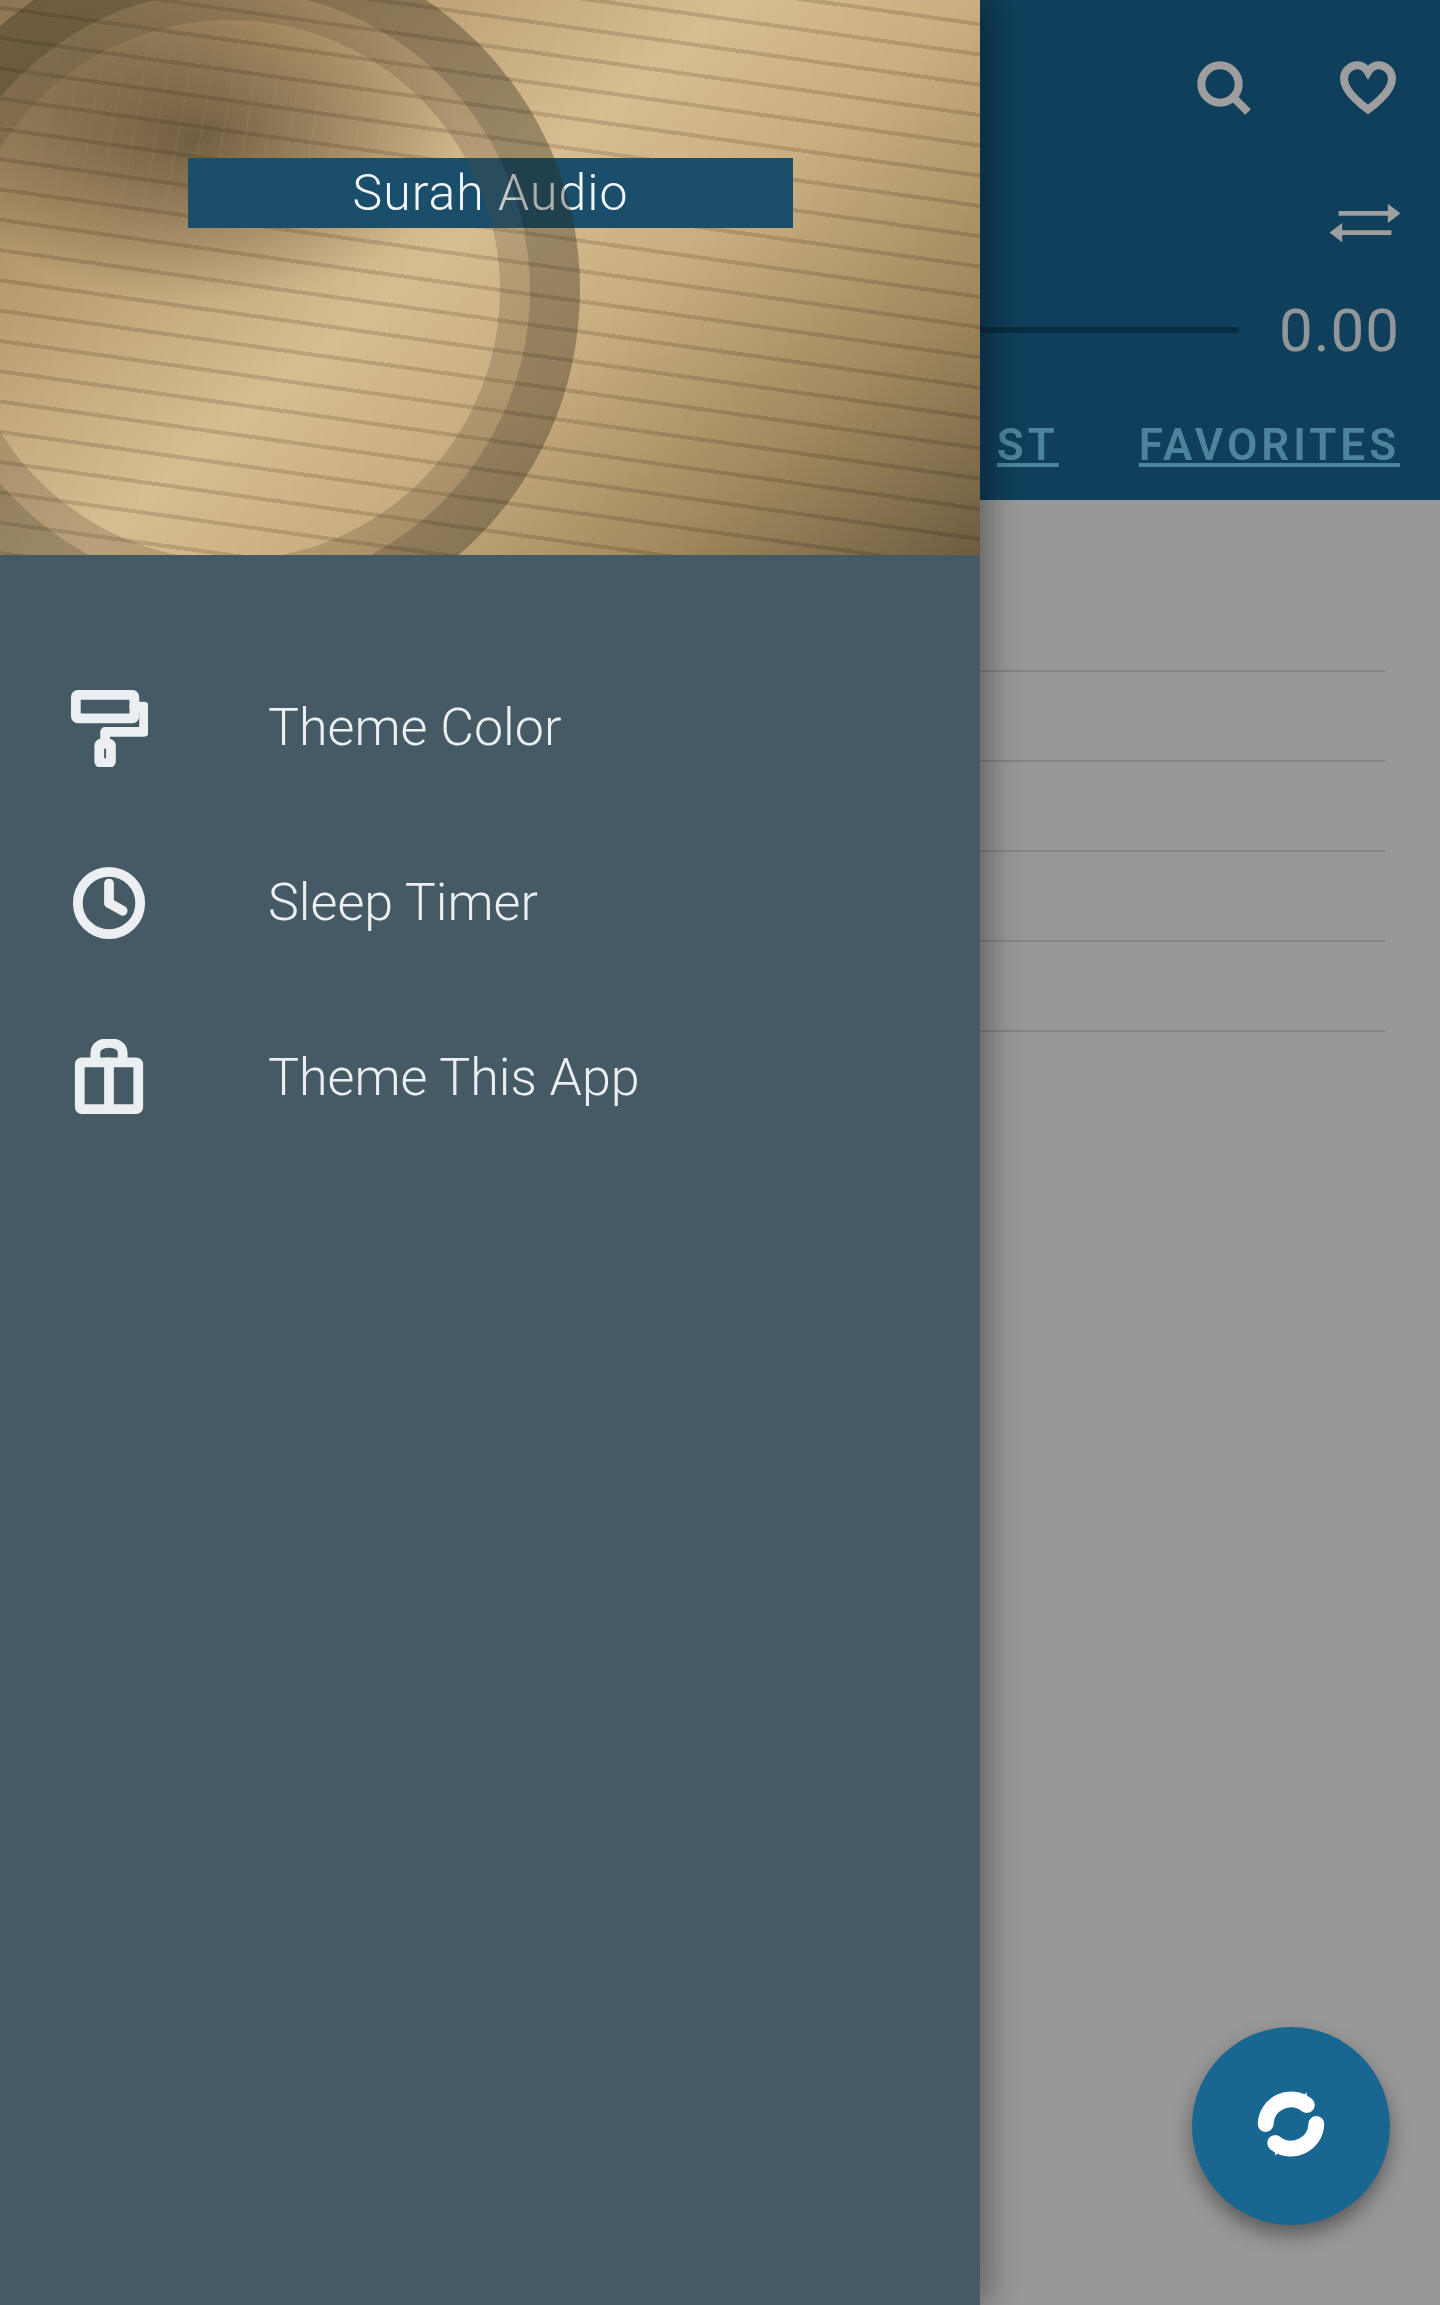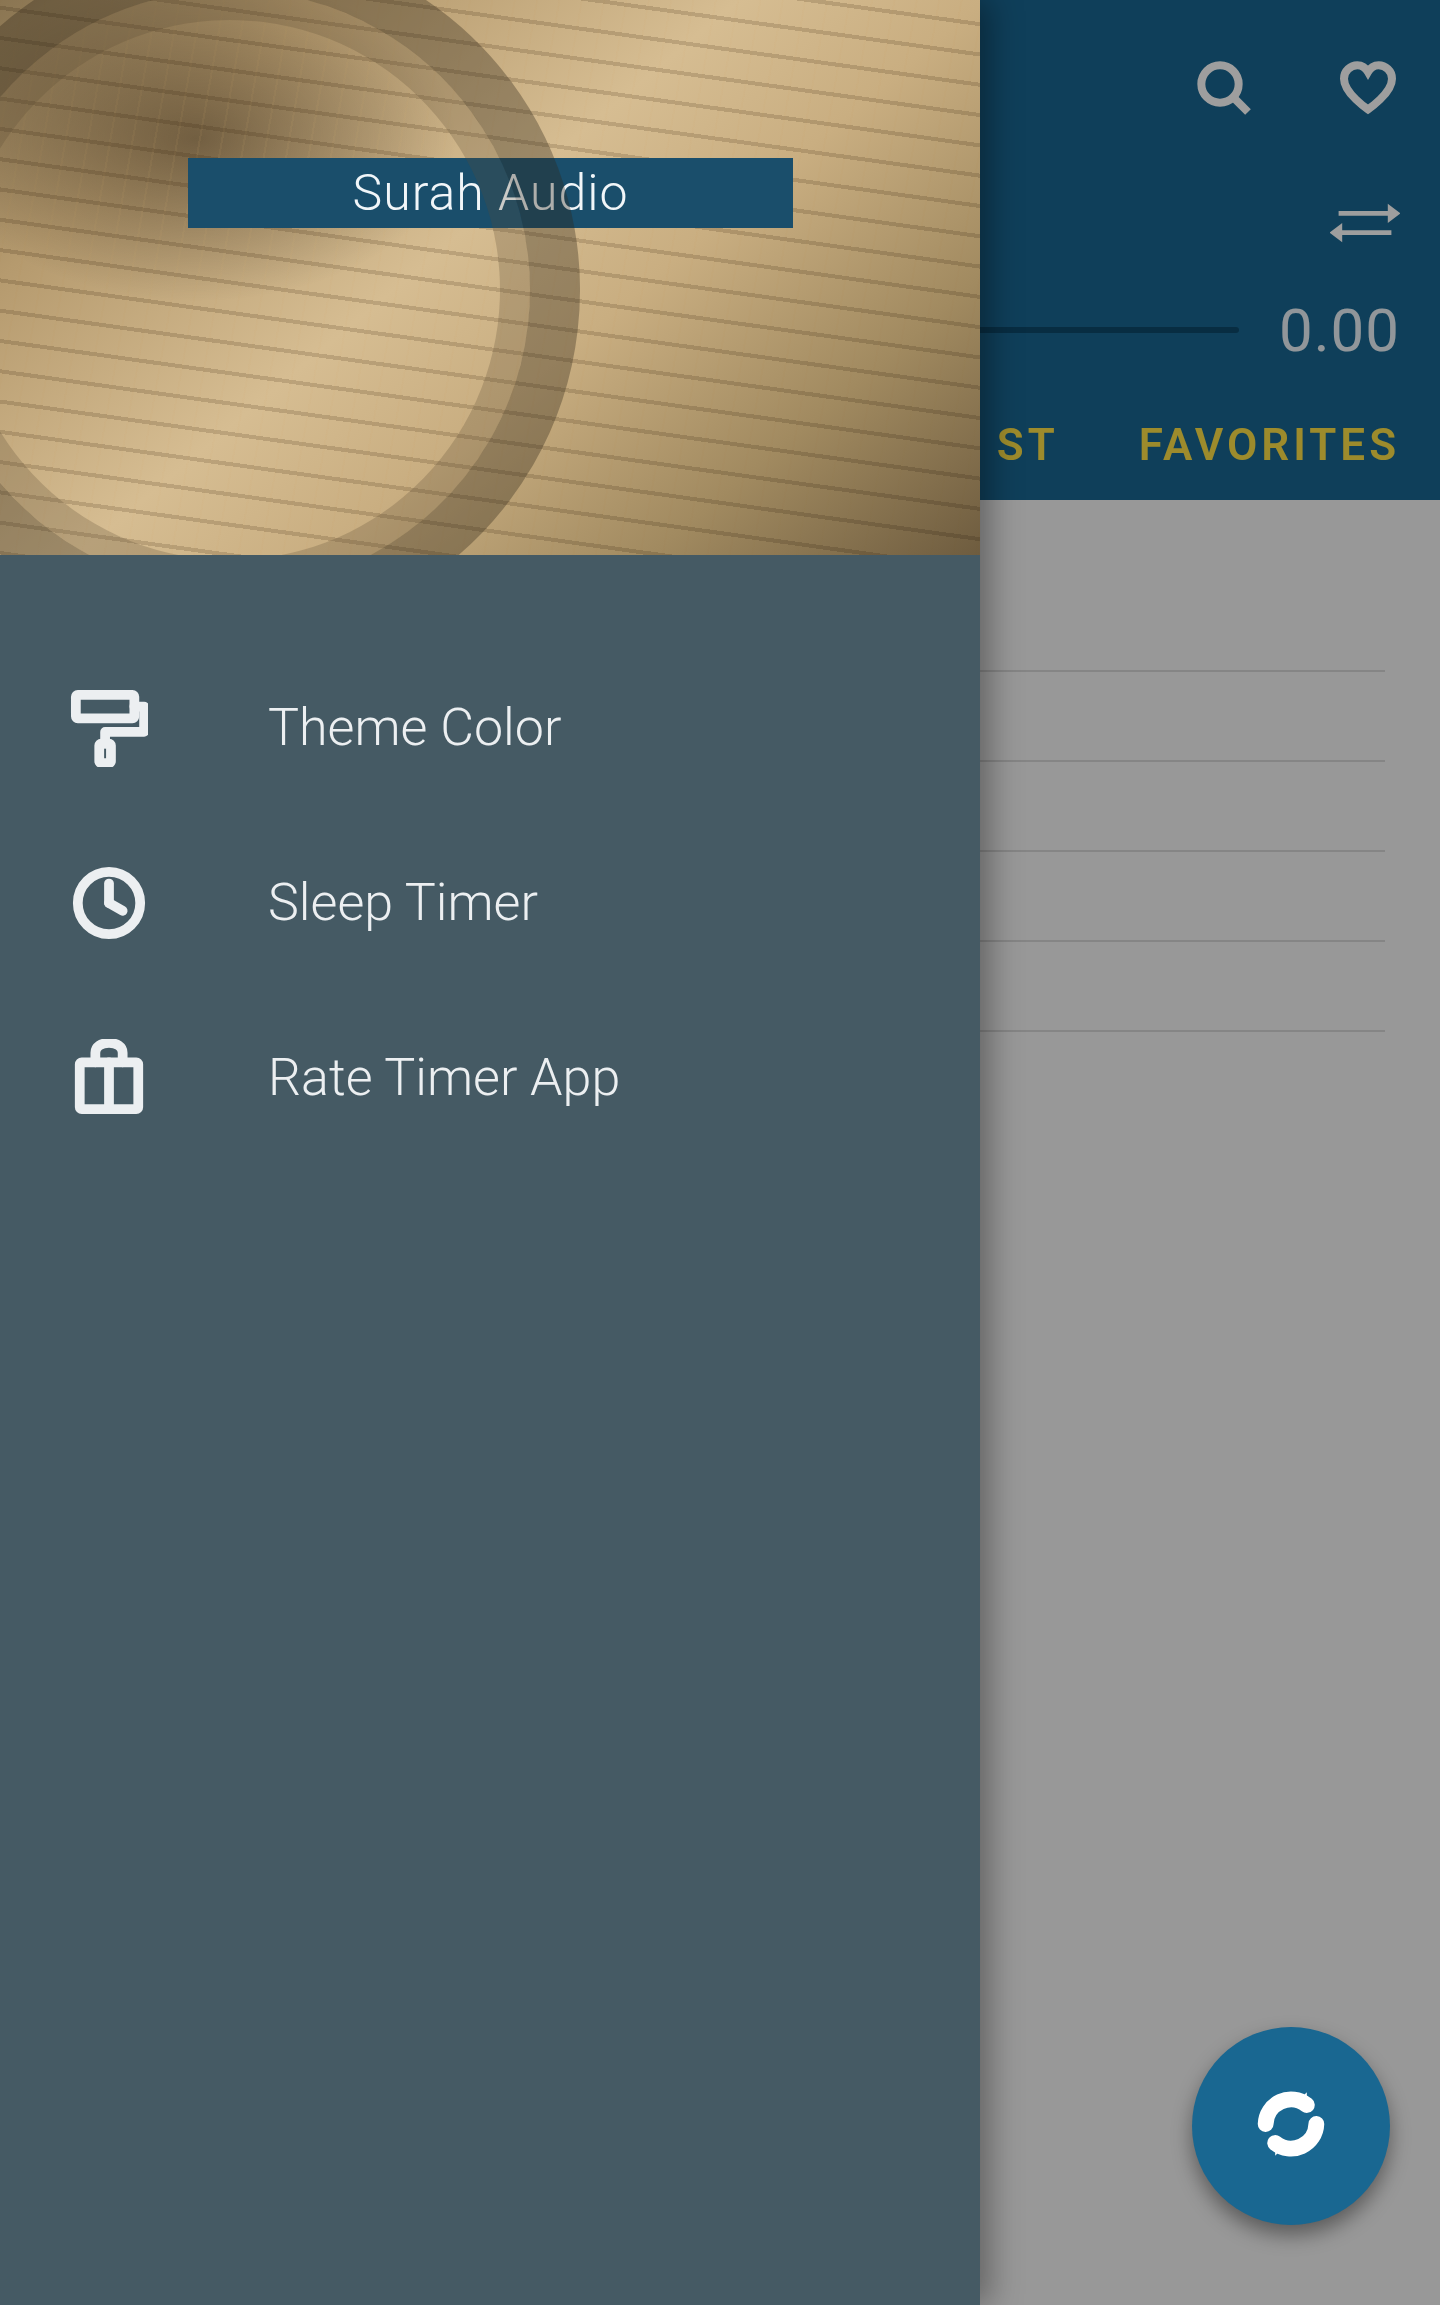--- a/index.html
+++ b/index.html
@@ -18,7 +18,7 @@
   .progress-track { width: 280px; height: 6px; background: #0e4a6b; border-radius: 3px; }
   .progress-time { font-size: 60px; color: #eaf3f8; letter-spacing: 1px; }
   .tabs-row { height: 110px; display: flex; align-items: center; justify-content: flex-end; padding: 0 40px; gap: 60px; }
-  .tabs-row span { font-size: 44px; font-weight: 600; letter-spacing: 4px; color: #fde047; }
+  .tabs-row span { font-size: 44px; font-weight: 600; letter-spacing: 4px; color: #7dd3fc; text-decoration: underline; }
   .tabs-row span.partial { margin-right: 20px; }
   .list-area { flex: 1; background: #f5f5f5; padding-left: 610px; padding-right: 55px; padding-top: 30px; }
   .list-divider { height: 2px; background: #d7d7d7; margin: 88px 0; }

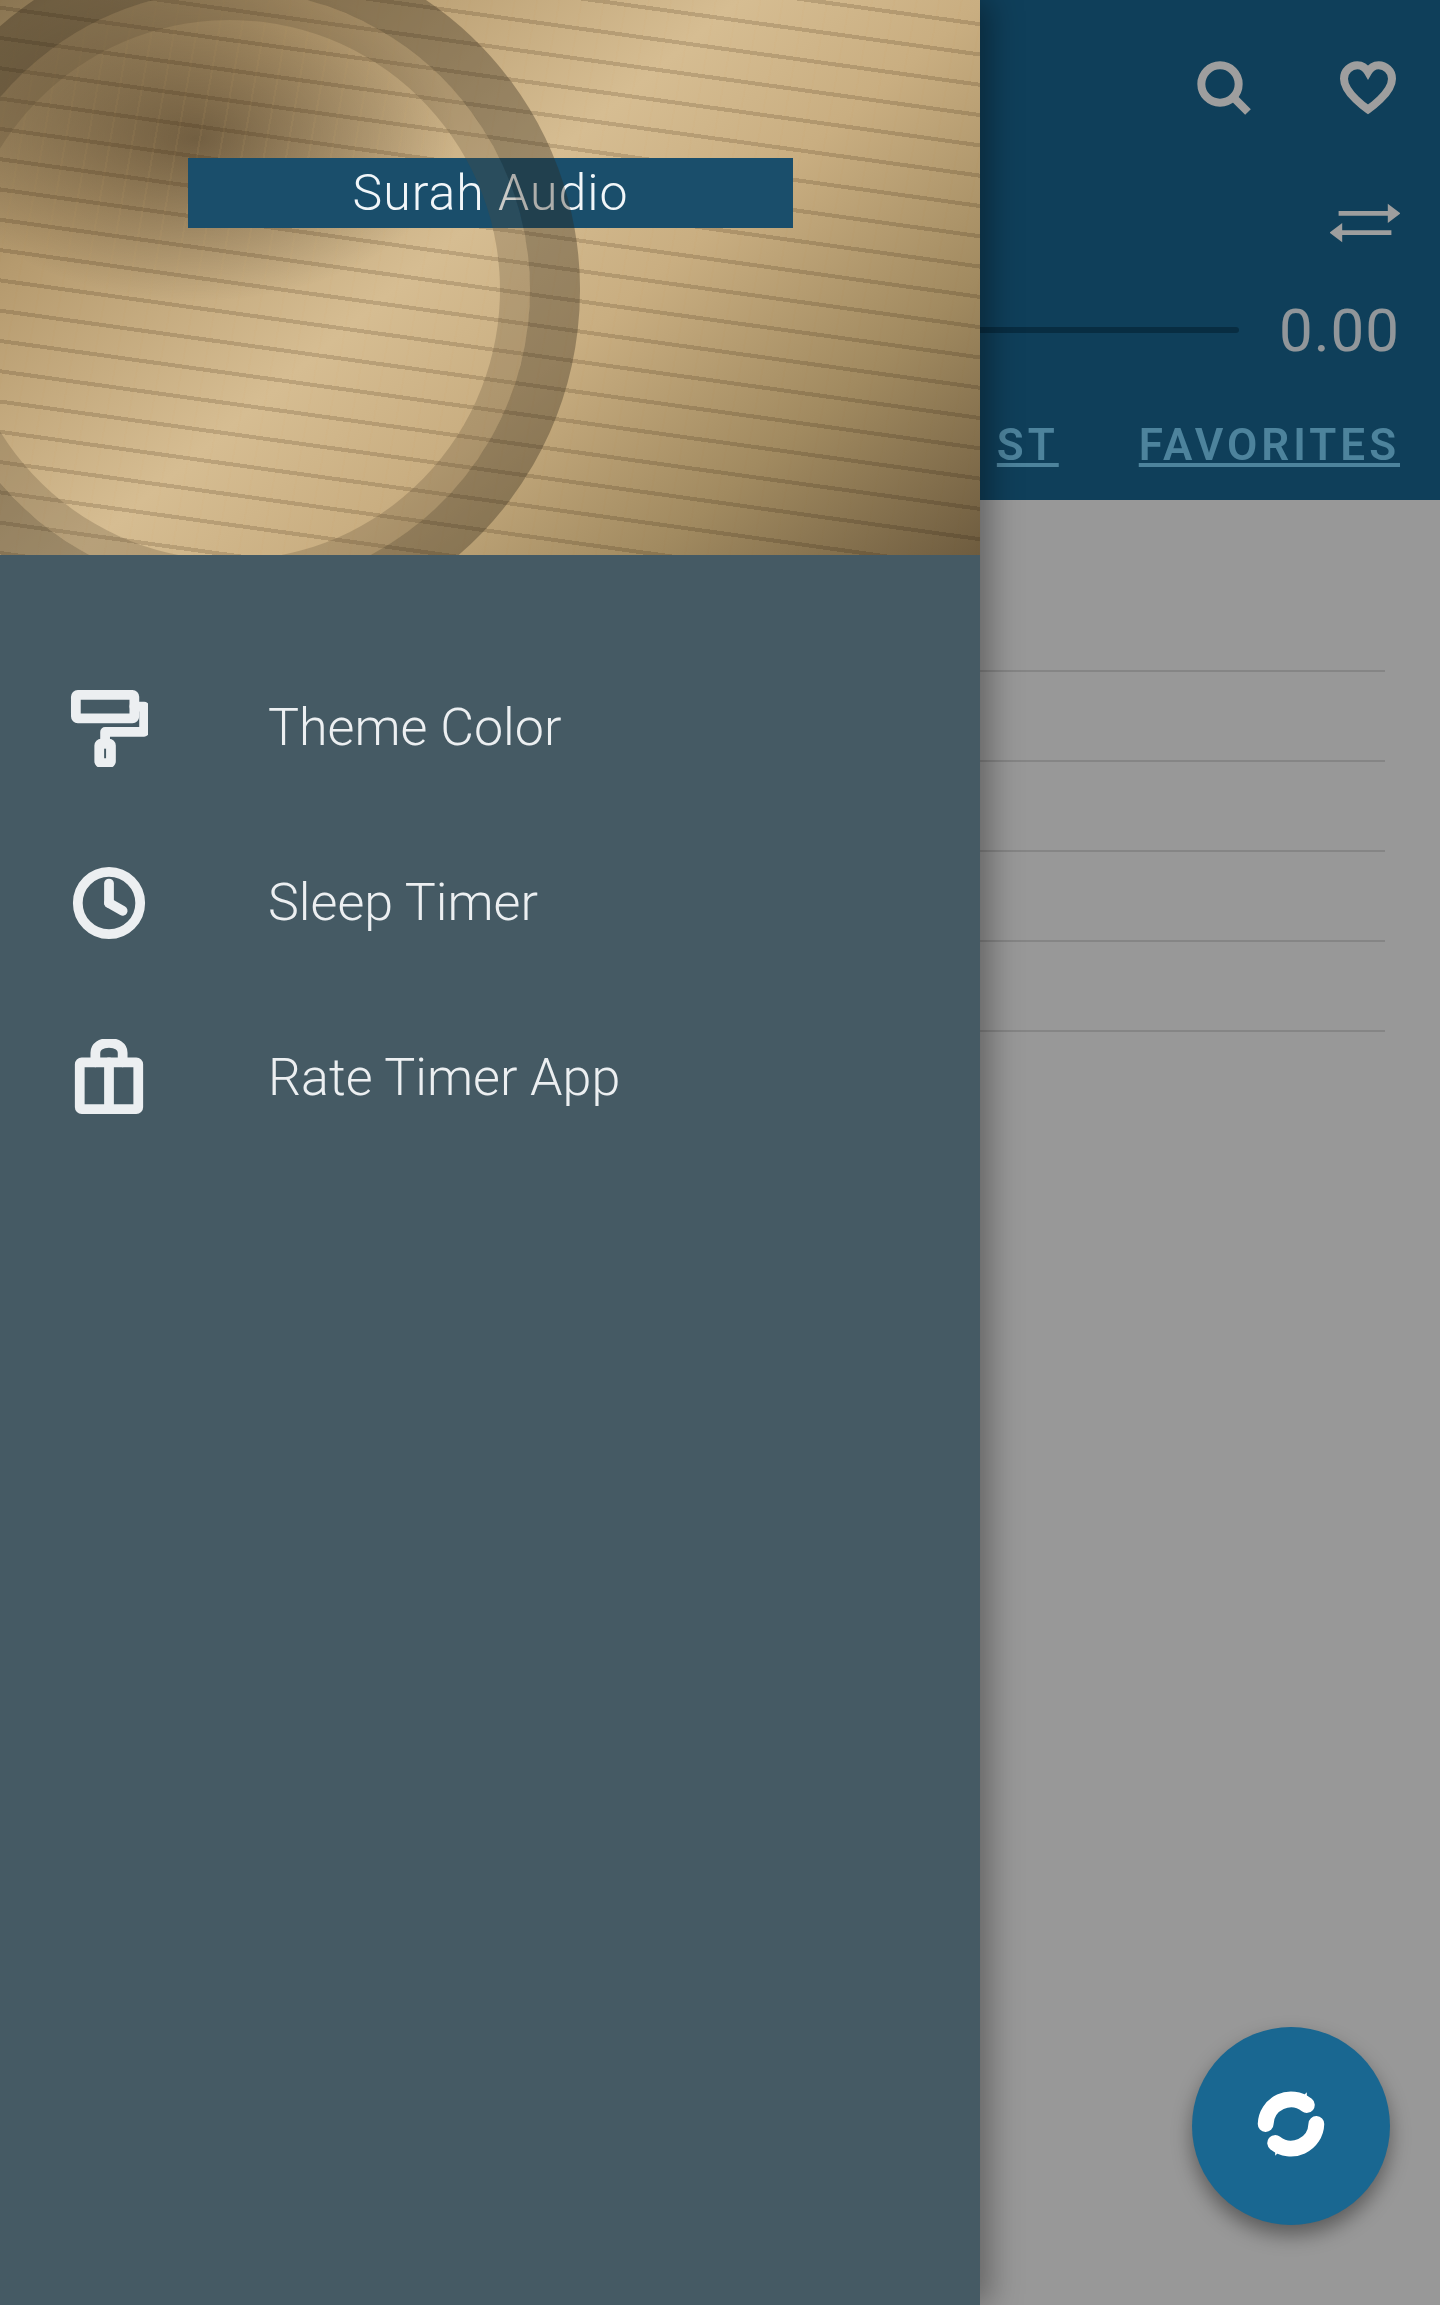--- a/index.html
+++ b/index.html
@@ -153,7 +153,7 @@
           <line x1="20" y1="12" x2="20" y2="36"></line>
         </svg>
       </span>
-      <span class="drawer-item-label">Rate Timer App</span>
+      <span class="drawer-item-label">Theme This App</span>
     </div>
 
 

